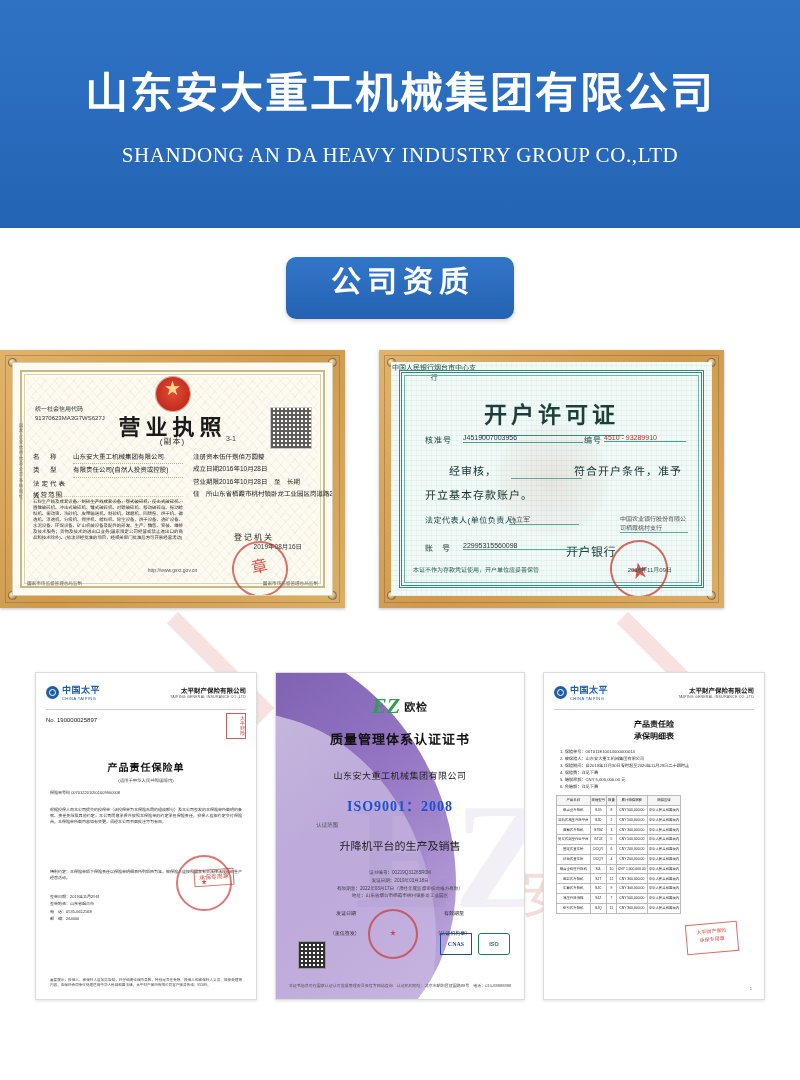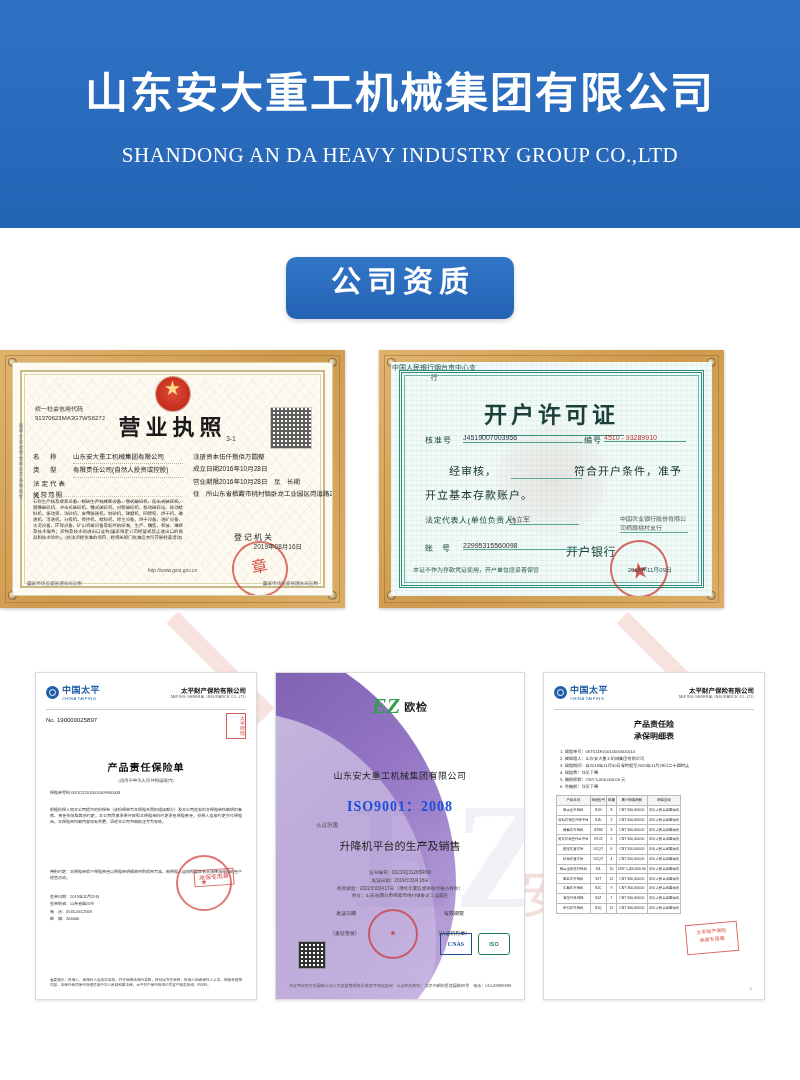--- a/index.html
+++ b/index.html
@@ -878,6 +878,7 @@
 
       <div class="lic-emblem"></div>
       <div class="lic-title">营业执照</div>
+      <div class="lic-sub">(副本)</div>
       <div class="lic-sub-right">3-1</div>
       <div class="lic-qr"></div>
 

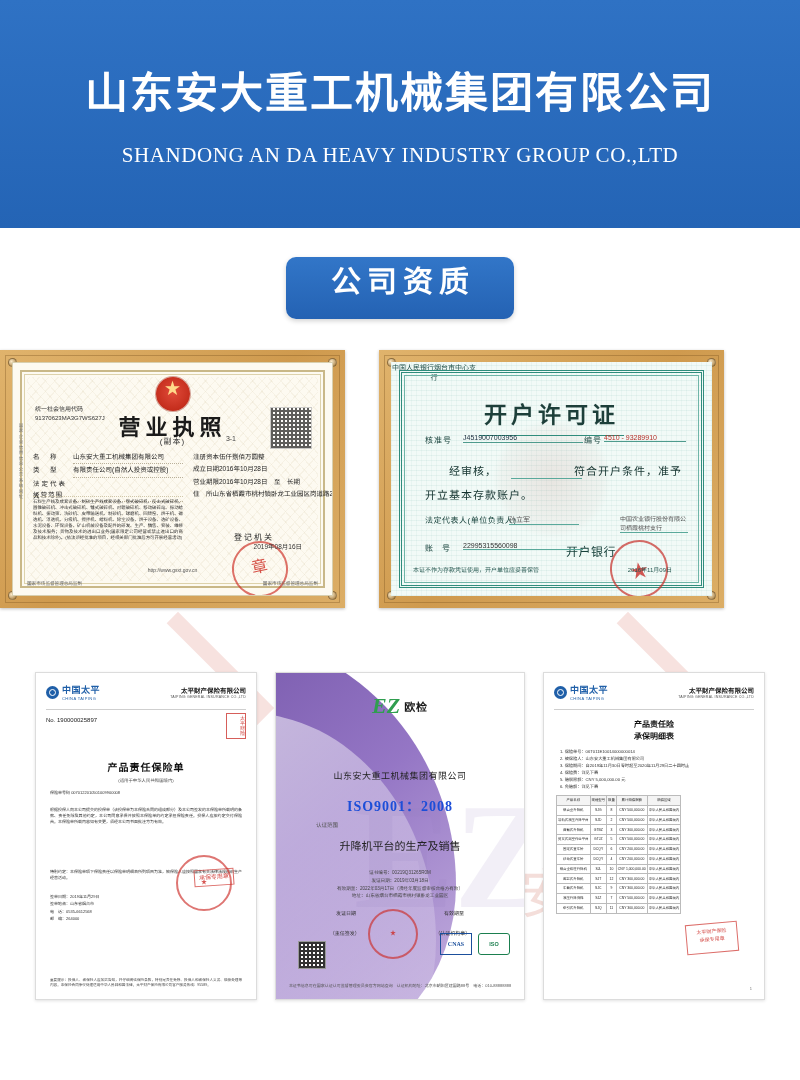--- a/index.html
+++ b/index.html
@@ -1016,6 +1016,7 @@
       <span class="iso-logo-text">欧检</span>
     </div>
 
+    <div class="iso-title">质量管理体系认证证书</div>
     <div class="iso-company">山东安大重工机械集团有限公司</div>
     <div class="iso-std">ISO9001：2008</div>
     <div class="iso-scope-label">认证范围</div>

